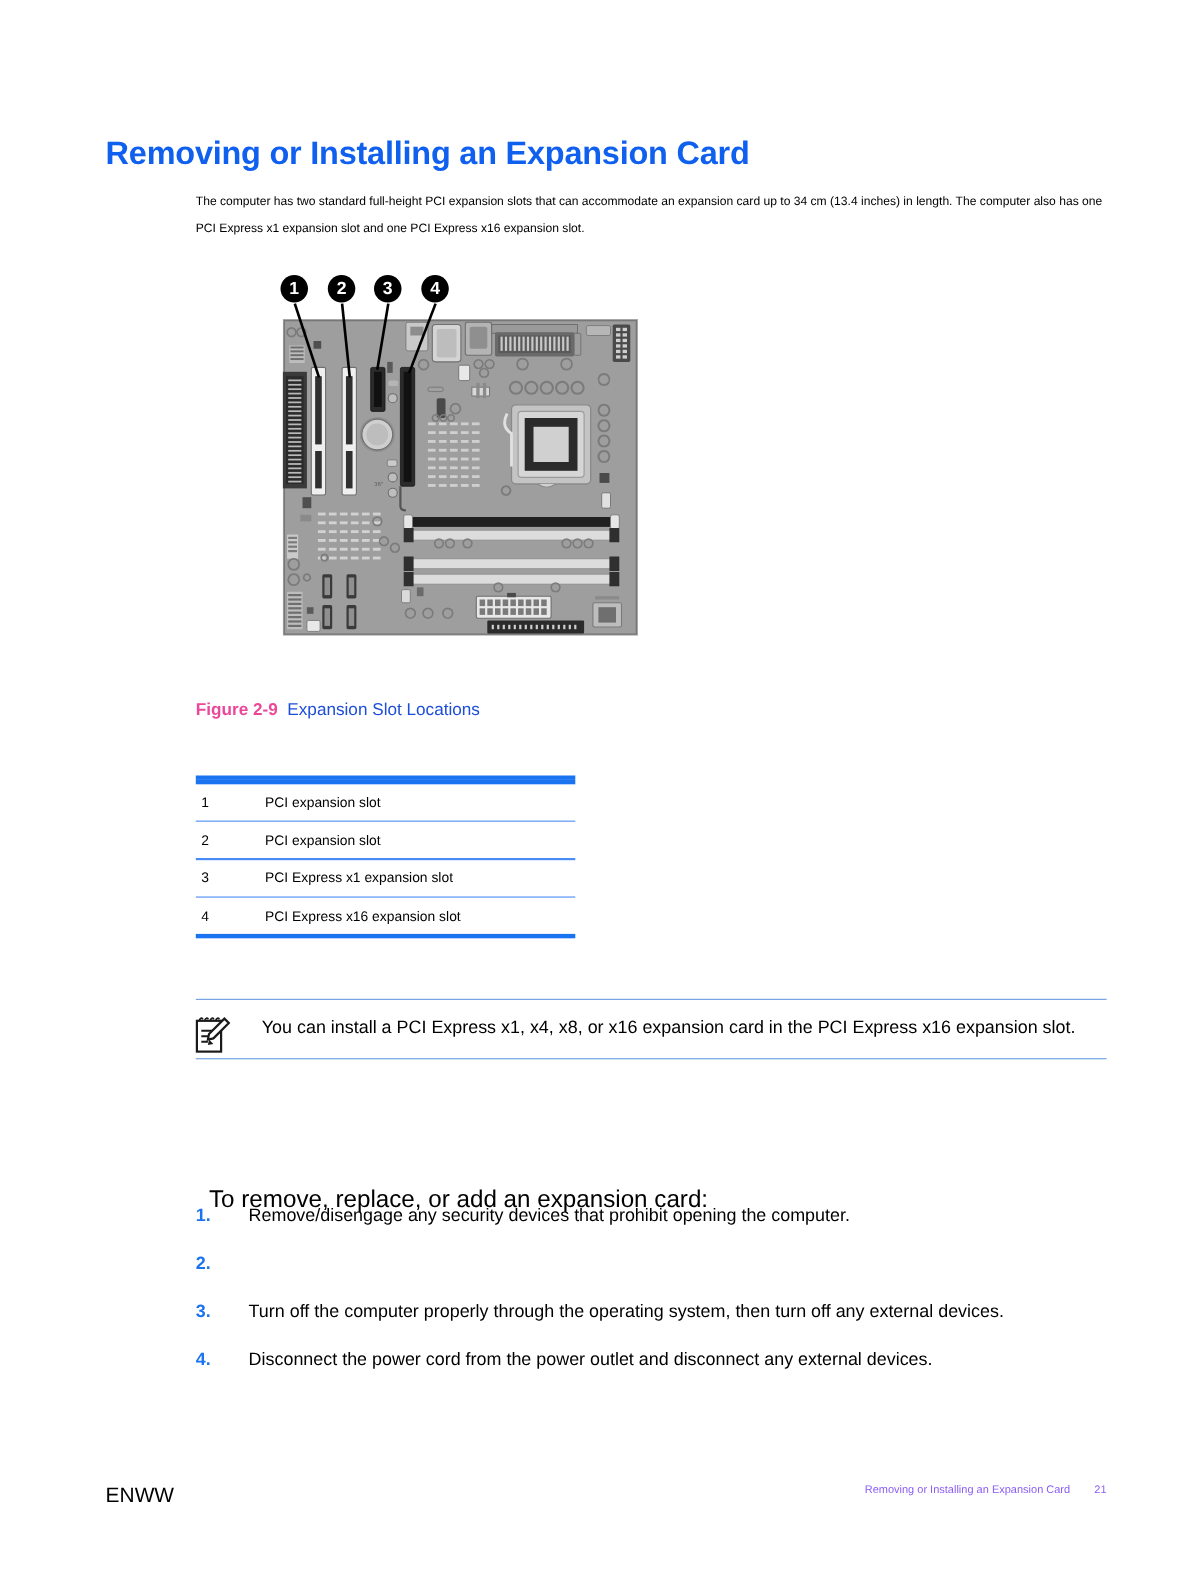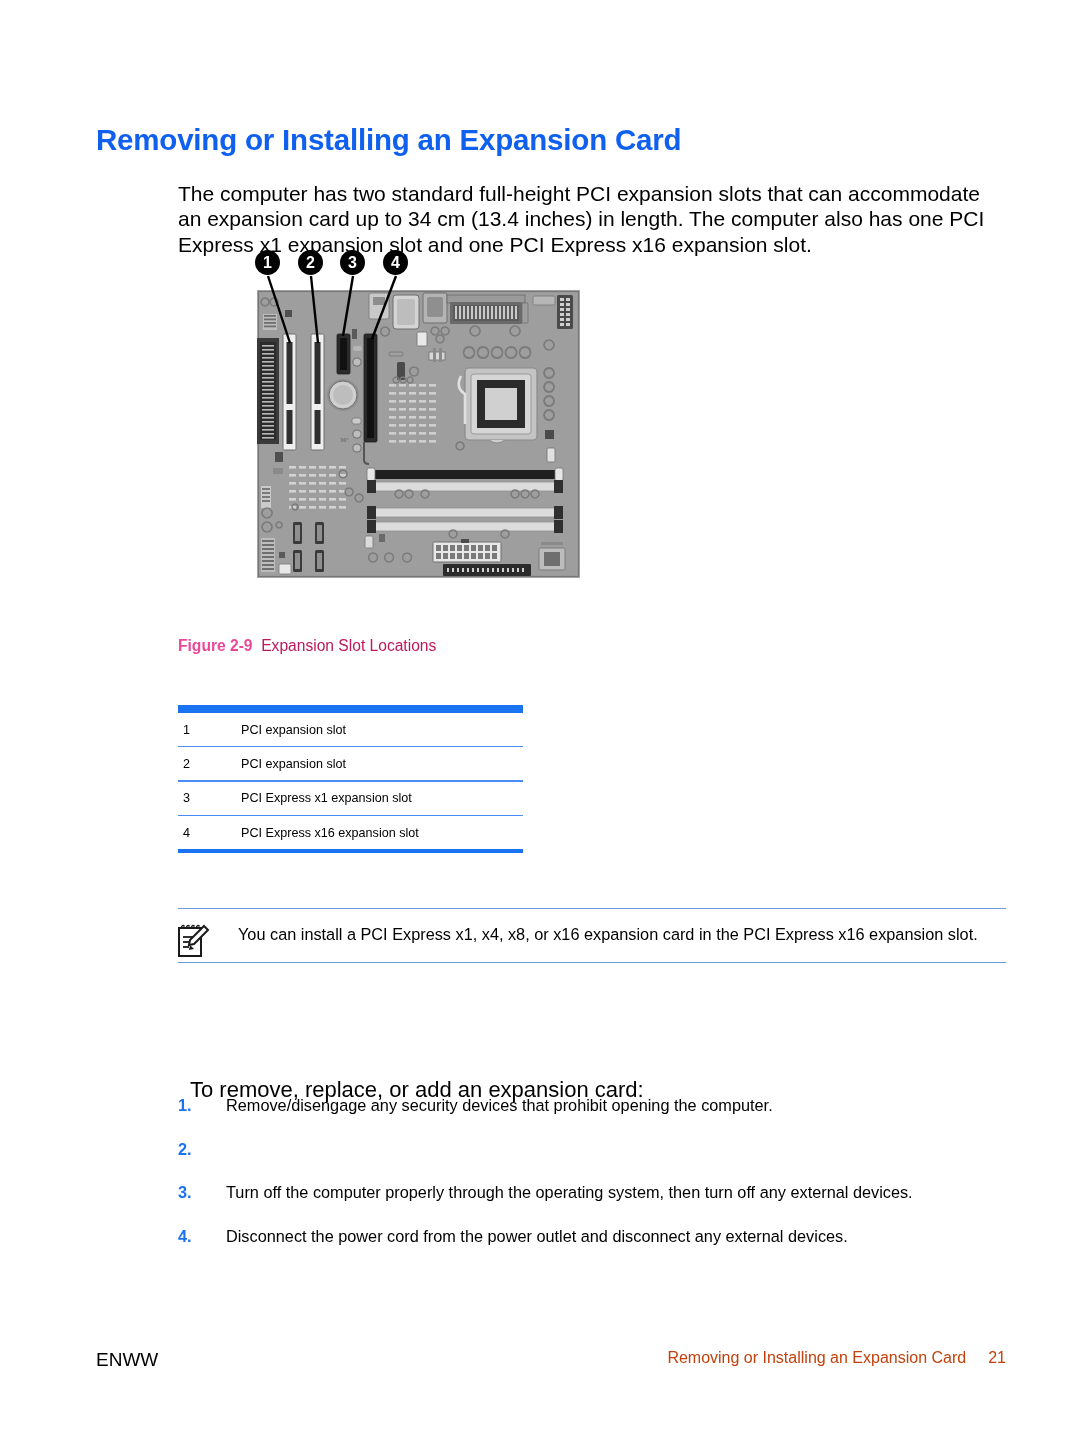--- a/index.html
+++ b/index.html
@@ -38,7 +38,7 @@
     left: 178px;
     top: 160px;
     width: 828px;
-    font-size: 21px;
+    font-size: 11px;
     line-height: 25.4px;
     color: #000;
     text-align: left;

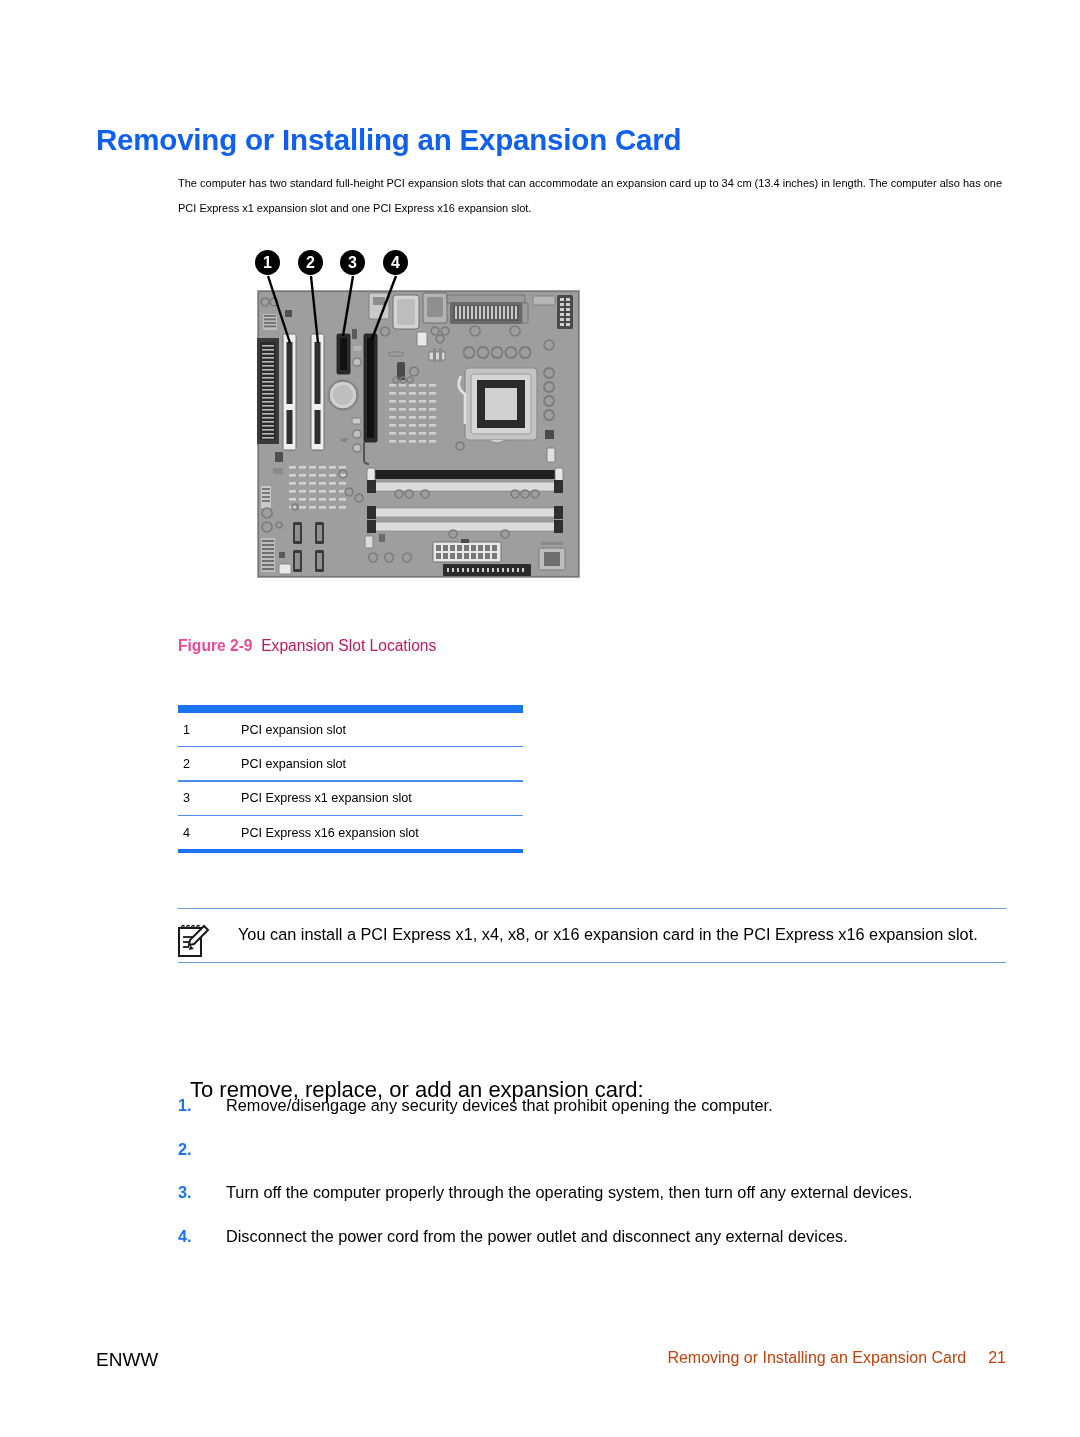--- a/index.html
+++ b/index.html
@@ -97,7 +97,7 @@
     color: #ec4899;
   }
   .fig-caption .fig-text {
-    color: #be185d;
+    color: #1d4ed8;
   }
 
   

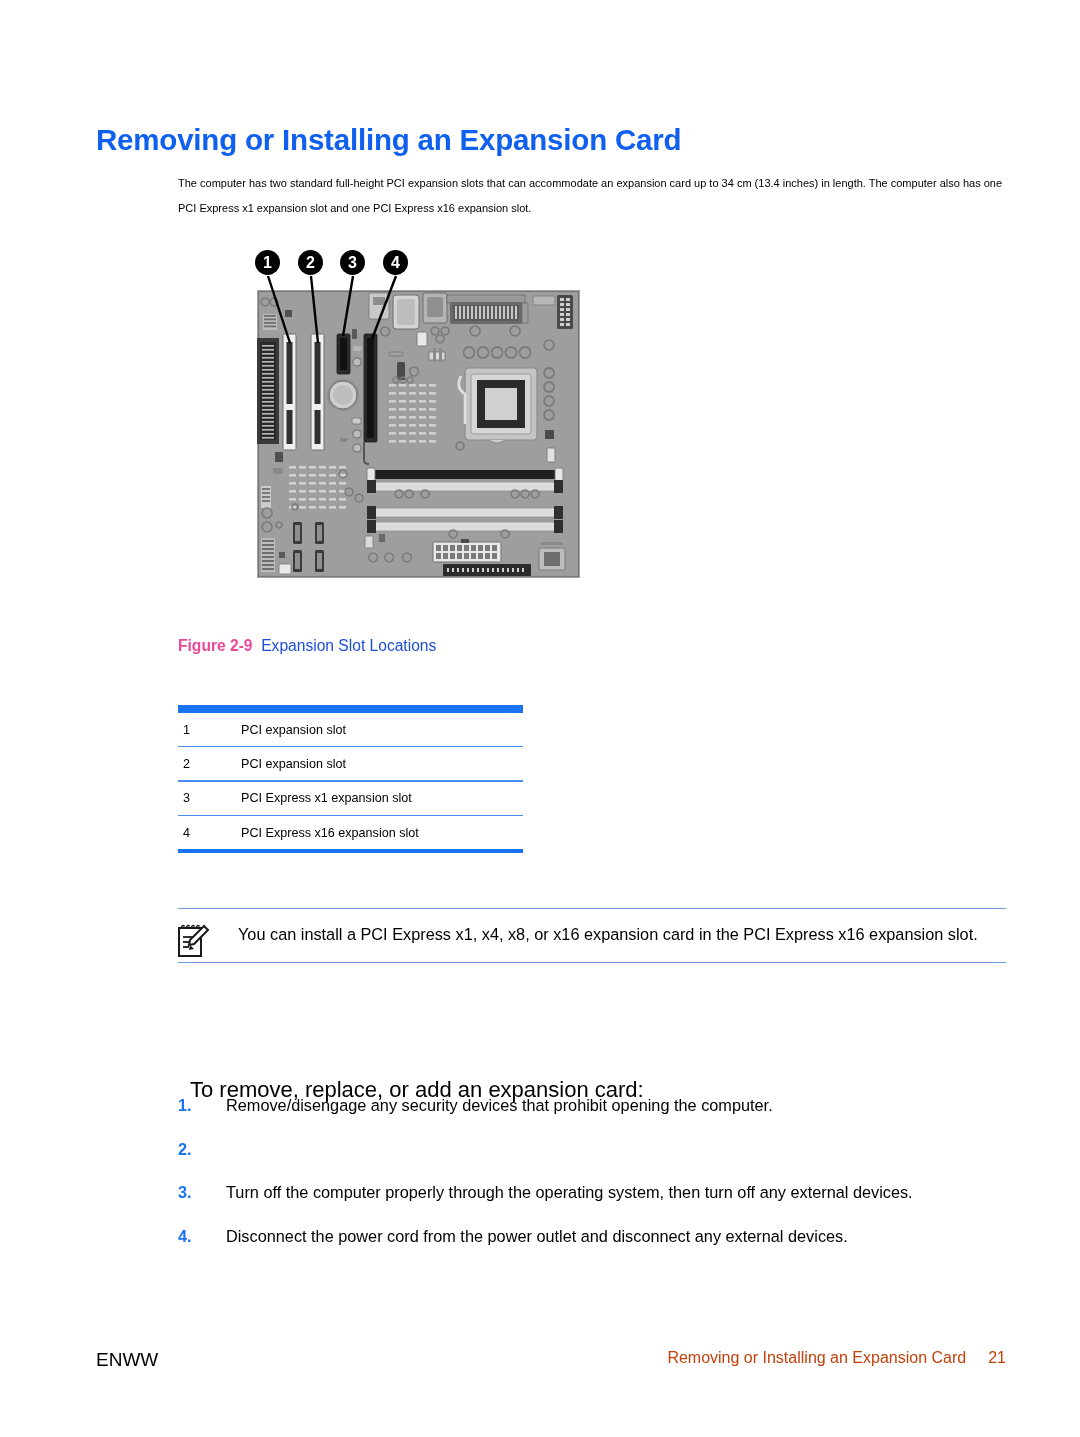--- a/index.html
+++ b/index.html
@@ -216,8 +216,8 @@
     position: absolute;
     right: 74px;
     top: 1349px;
-    font-size: 16px;
-    color: #c2410c;
+    font-size: 10px;
+    color: #8b5cf6;
     white-space: nowrap;
   }
   .footer-right .fpage {

